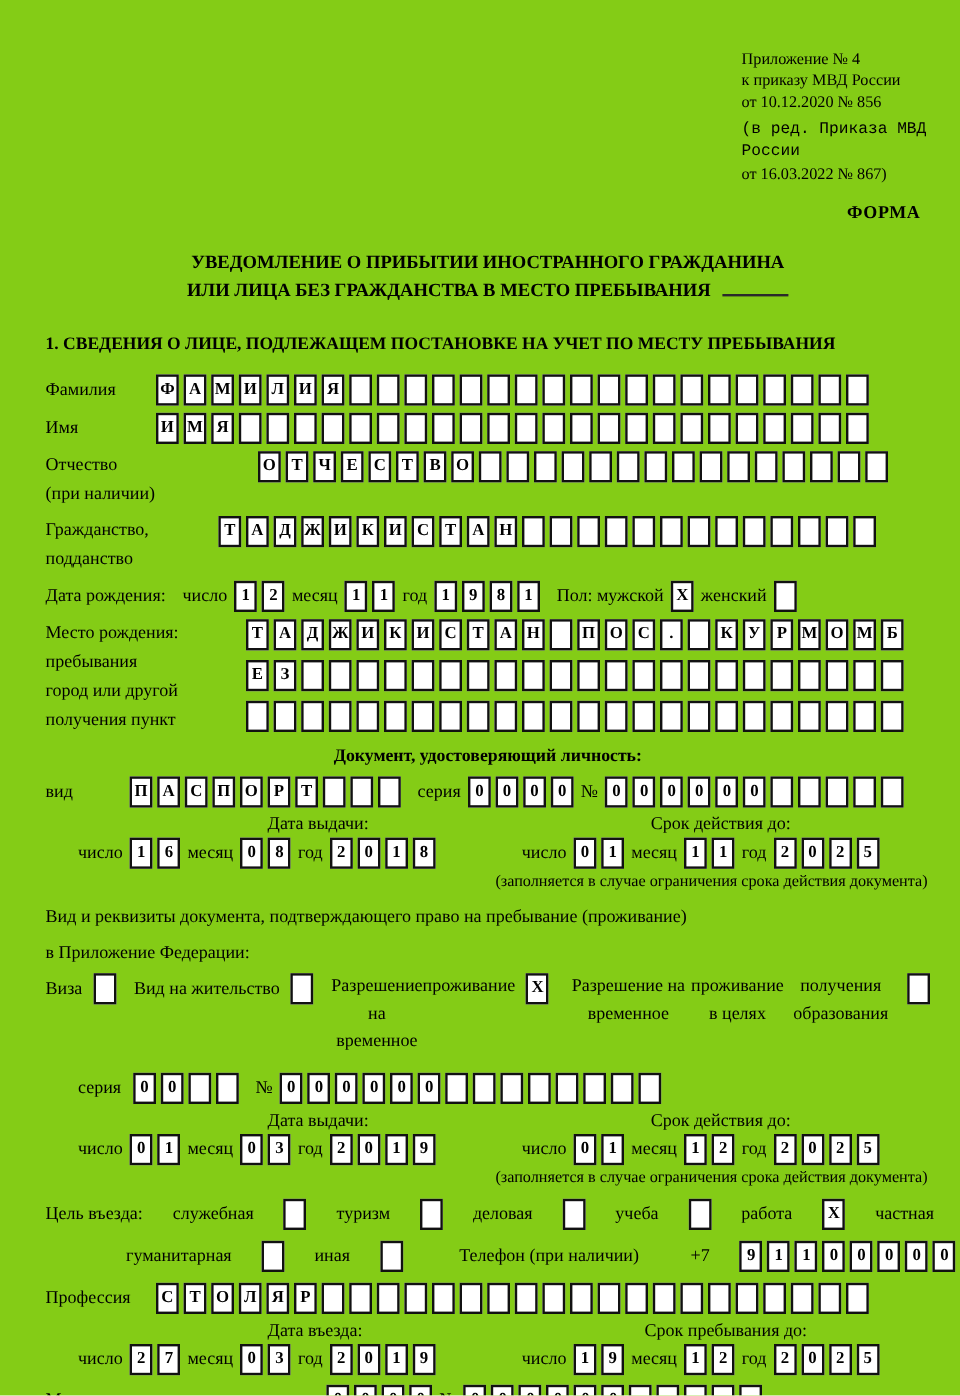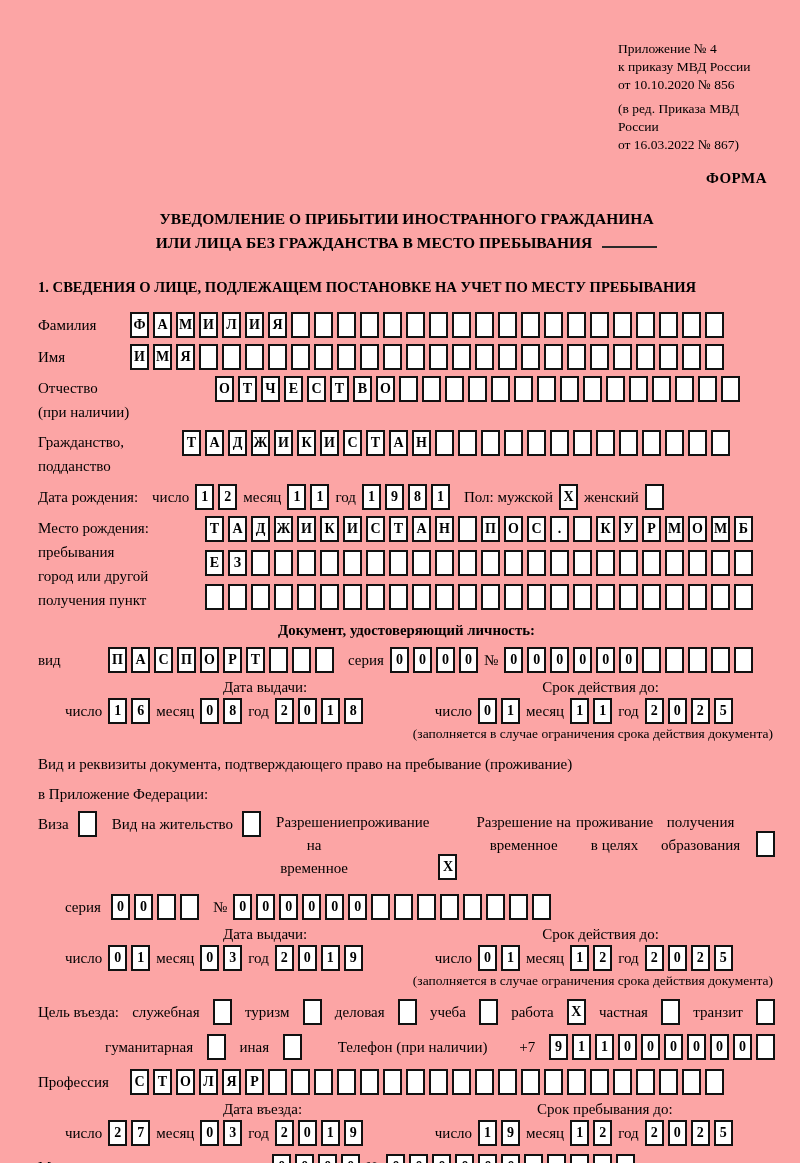--- a/index.html
+++ b/index.html
@@ -5,7 +5,7 @@
   * { margin:0; padding:0; box-sizing:border-box; }
   html,body { background:#ffffff; }
   .page {
-    width:800px; height:1163px; background:#fca5a5; color:#000;
+    width:800px; height:1163px; background:#84cc16; color:#000;
     font-family:"Liberation Serif","DejaVu Serif",serif;
     padding:40px 25px 16px 38px; overflow:hidden; position:relative;
   }

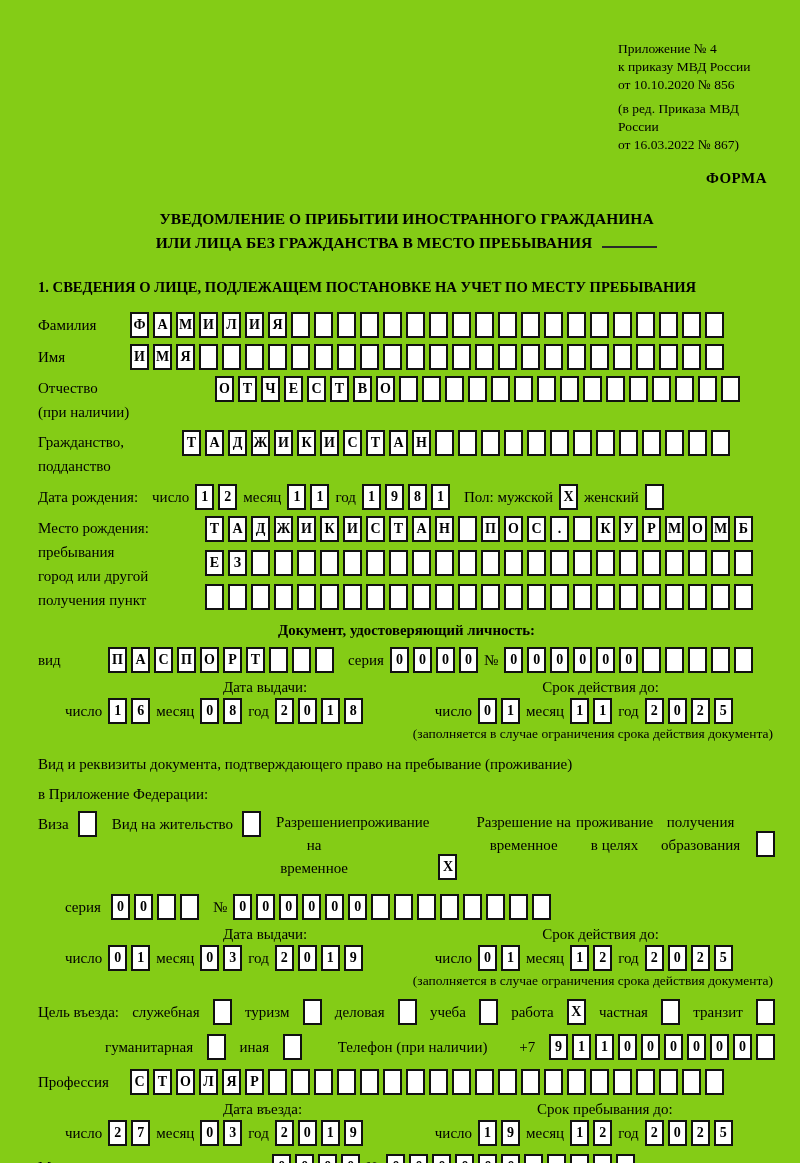--- a/index.html
+++ b/index.html
@@ -67,7 +67,7 @@
   <div class="annex">
     <div>Приложение № 4</div>
     <div>к приказу МВД России</div>
-    <div>от 10.10.2020 № 856</div>
+    <div>от 10.12.2020 № 856</div>
     <div class="note">(в ред. Приказа МВД России</div>
     <div>от 16.03.2022 № 867)</div>
   </div>

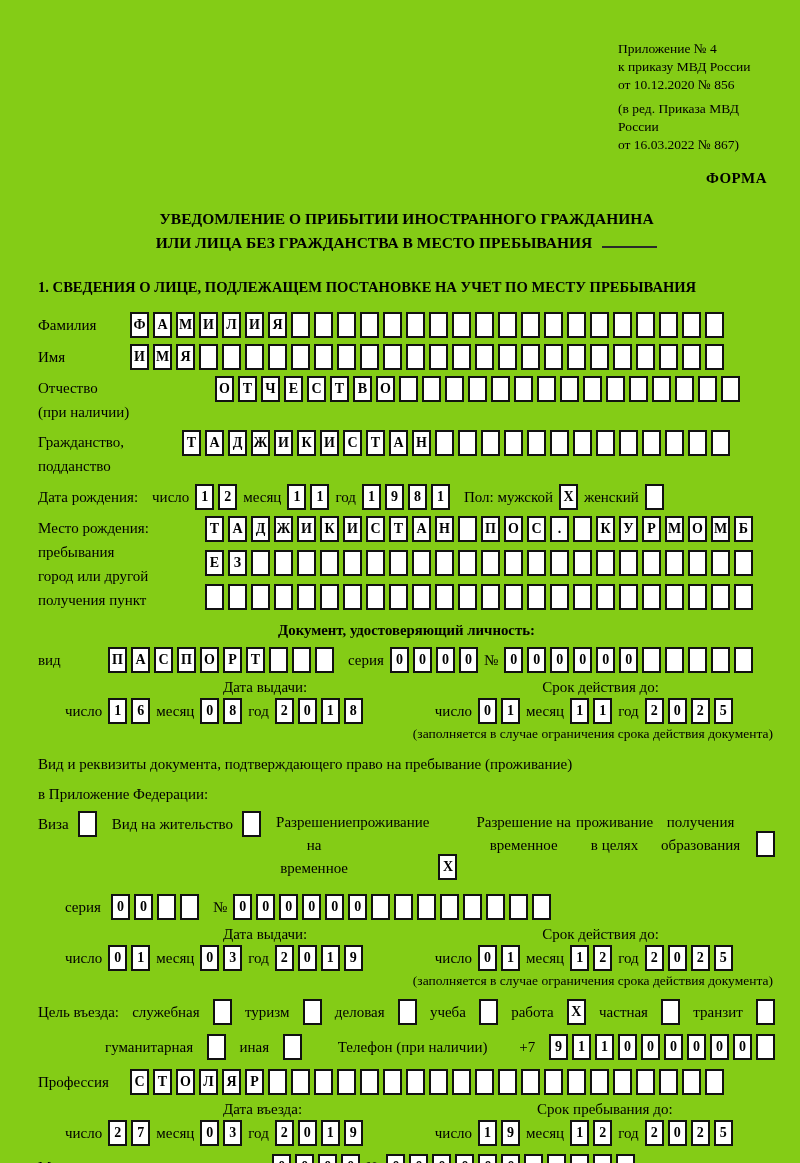--- a/index.html
+++ b/index.html
@@ -10,7 +10,7 @@
     padding:40px 25px 16px 38px; overflow:hidden; position:relative;
   }
   .annex { margin-left:580px; font-size:13.5px; line-height:1.35; }
-  .annex .note { margin-top:5px; }
+  .annex .note { margin-top:5px;font-family:Liberation Mono, monospace; }
   .forma { text-align:right; font-weight:bold; font-size:15px; margin:16px 8px 0 0; letter-spacing:.5px; }
   .title { text-align:center; font-weight:bold; font-size:15.5px; margin-top:20px; line-height:1.55; }
   .title-underline { display:inline-block; width:55px; border-bottom:2px solid #2a2a2a; margin-left:10px; height:14px; }

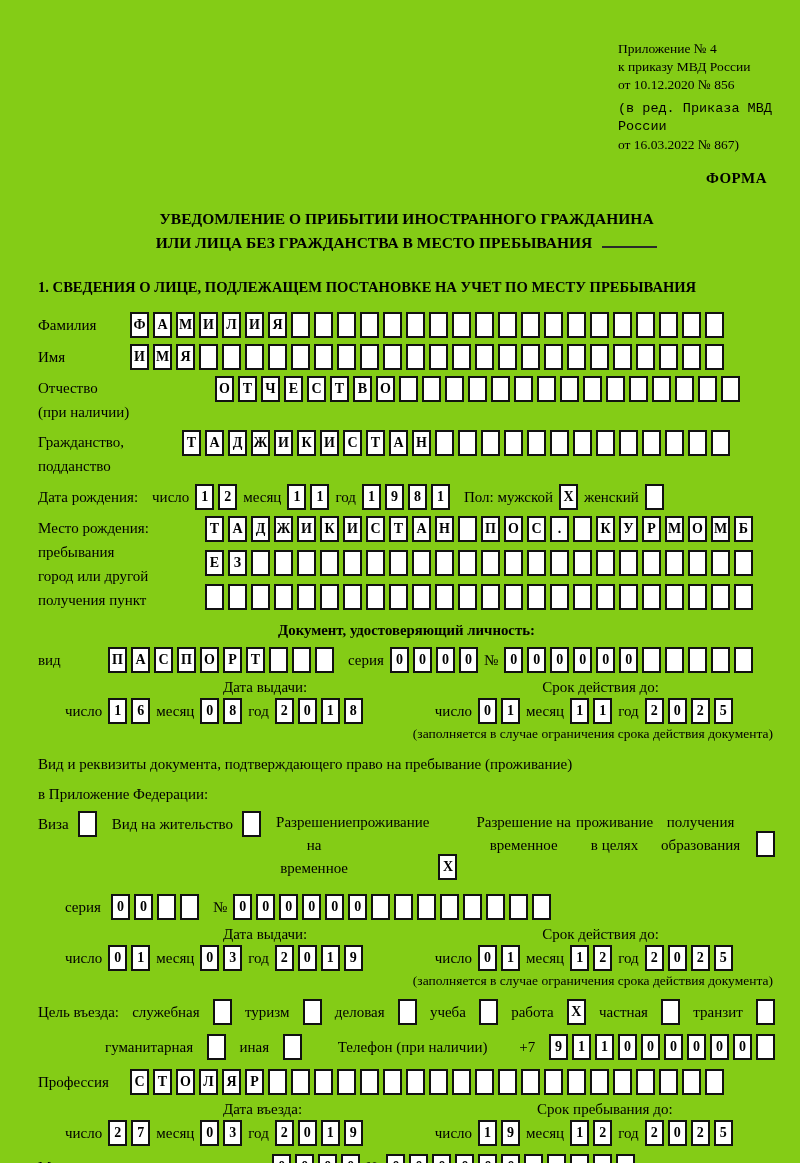--- a/index.html
+++ b/index.html
@@ -52,7 +52,7 @@
   .intro { font-size:15px; line-height:1.7; margin-bottom:4px; }
 
   .permits { display:flex; align-items:flex-start; gap:15px; margin:2px 0 14px; }
-  .permit { display:flex; align-items:flex-end; gap:9px; }
+  .permit { display:flex; align-items:flex-start; gap:9px; }
   .permit-lines { display:flex; flex-direction:row; text-align:center; font-size:15px; line-height:23px; }
 
   .purpose { display:flex; align-items:center; gap:5px; margin-bottom:9px; font-size:15px; flex-wrap:nowrap;justify-content:space-between; }

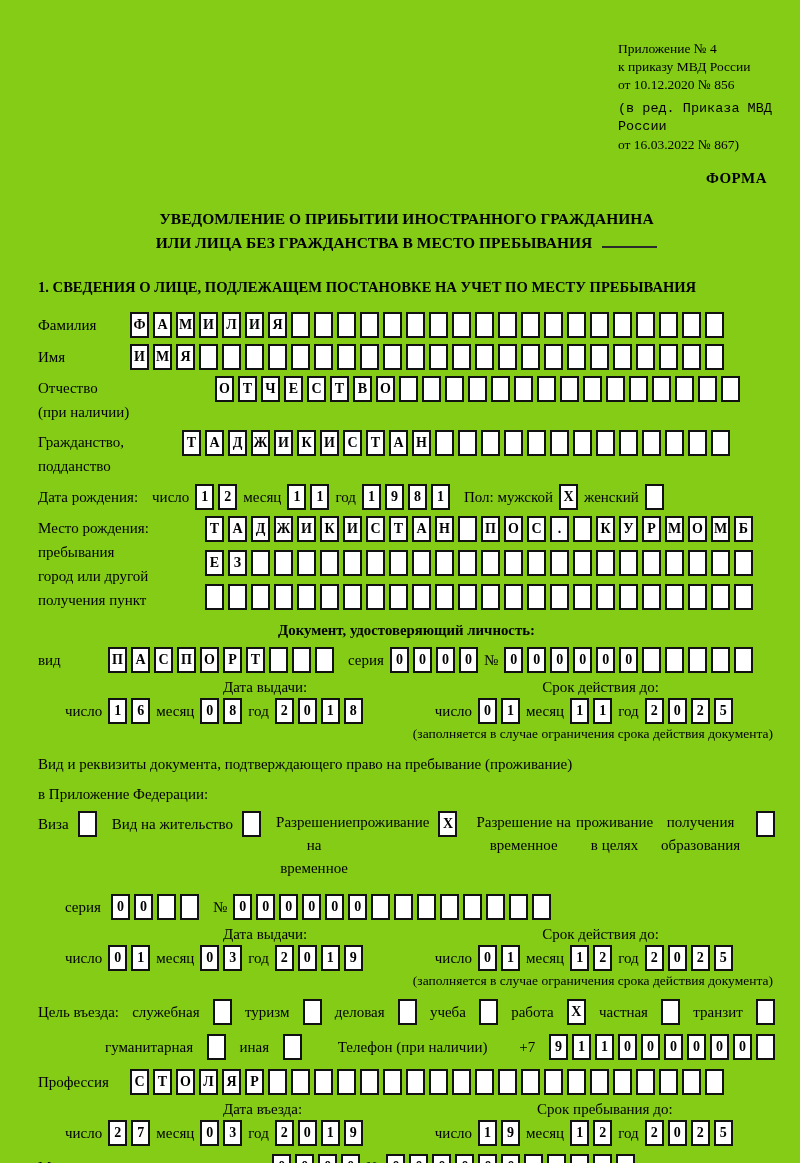--- a/index.html
+++ b/index.html
@@ -55,7 +55,7 @@
   .permit { display:flex; align-items:flex-start; gap:9px; }
   .permit-lines { display:flex; flex-direction:row; text-align:center; font-size:15px; line-height:23px; }
 
-  .purpose { display:flex; align-items:center; gap:5px; margin-bottom:9px; font-size:15px; flex-wrap:nowrap;justify-content:space-between; }
+  .purpose { display:flex; align-items:center; gap:25px; margin-bottom:9px; font-size:15px; flex-wrap:nowrap; }
   .purpose .lbl { line-height:26px; }
   .indent { margin-left:67px; }
 </style>

